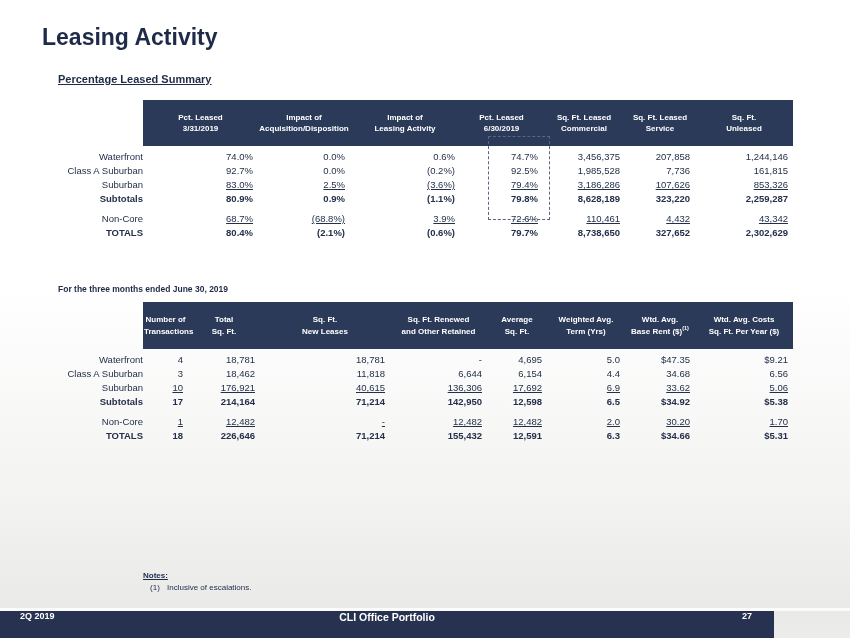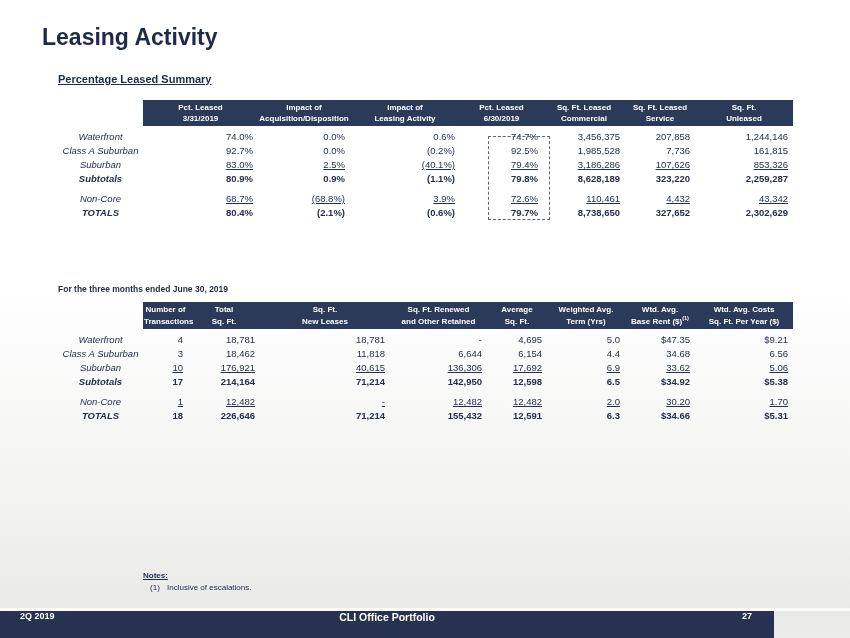--- a/index.html
+++ b/index.html
@@ -17,7 +17,7 @@
   table.data { border-collapse:collapse; table-layout:fixed; width:735px; font-size:9.5px; color:#243049; }
   table.data th {
     background:#2c3a59; color:#ffffff; font-size:8px; font-weight:bold;
-    text-align:center; vertical-align:middle; padding:2px 1px; line-height:1.4; white-space:nowrap;
+    text-align:center; vertical-align:middle; padding:12px 1px; line-height:1.4; white-space:nowrap;
   }
   table.data th:first-child { background:transparent; }
   table.data th sup { font-size:5.5px; vertical-align:super; }

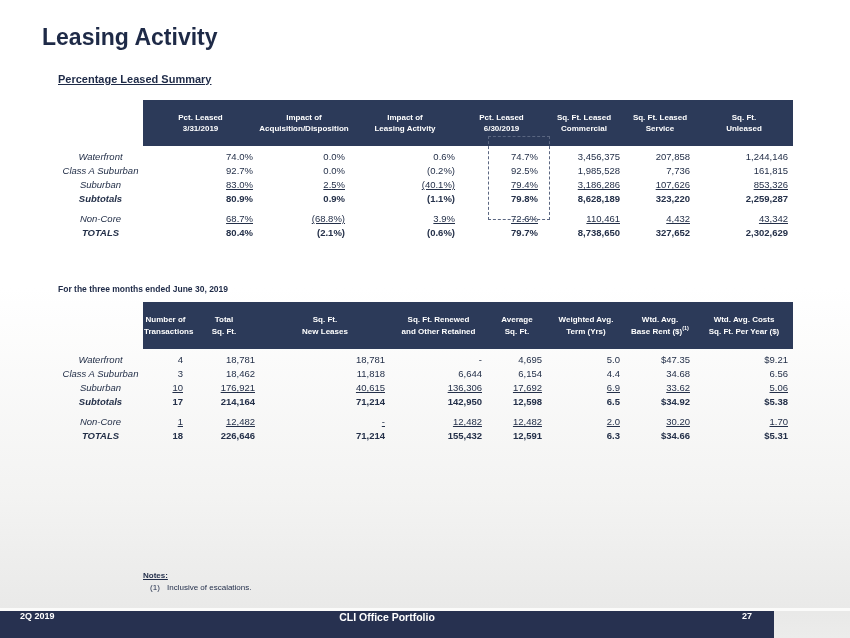--- a/index.html
+++ b/index.html
@@ -23,7 +23,7 @@
   table.data th sup { font-size:5.5px; vertical-align:super; }
   table.data td { vertical-align:bottom; }
   td.val { text-align:right; padding:1.5px 5px 1.5px 0; white-space:nowrap; }
-  td.lbl { text-align:center; padding:1.5px 0; white-space:nowrap;font-style:italic; }
+  td.lbl { text-align:right; padding:1.5px 0; white-space:nowrap; }
   tr.row-bold { font-weight:bold;margin-top:8px; }
   tr.row-spacer td { height:6px; padding:0; }
   tbody tr.first td { padding-top:5px; }

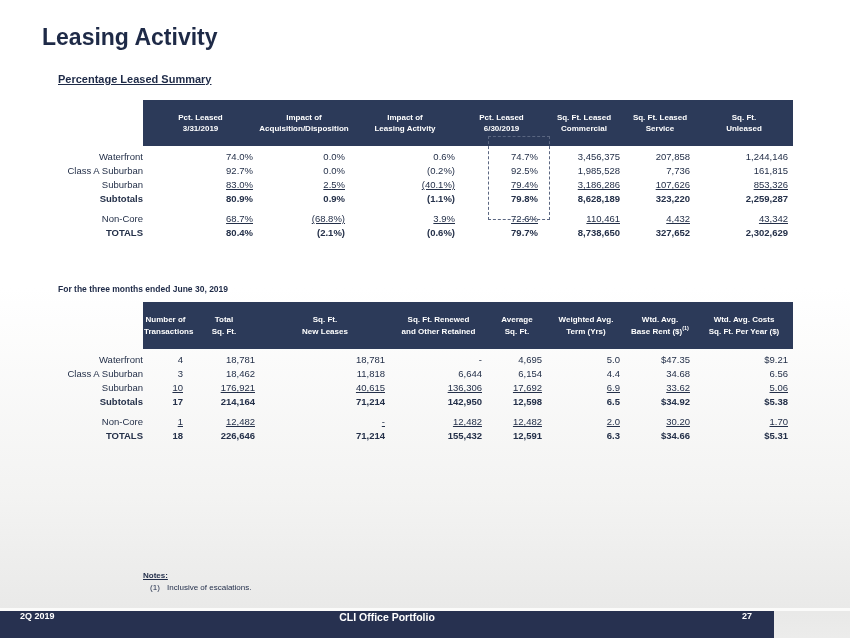--- a/index.html
+++ b/index.html
@@ -122,7 +122,7 @@
               <td class="lbl">Suburban</td>
               <td class="val"><span class="u">83.0%</span></td>
               <td class="val"><span class="u">2.5%</span></td>
-              <td class="val"><span class="u">(40.1%)</span></td>
+              <td class="val"><span class="u">(3.6%)</span></td>
               <td class="val"><span class="u">79.4%</span></td>
               <td class="val"><span class="u">3,186,286</span></td>
               <td class="val"><span class="u">107,626</span></td>

